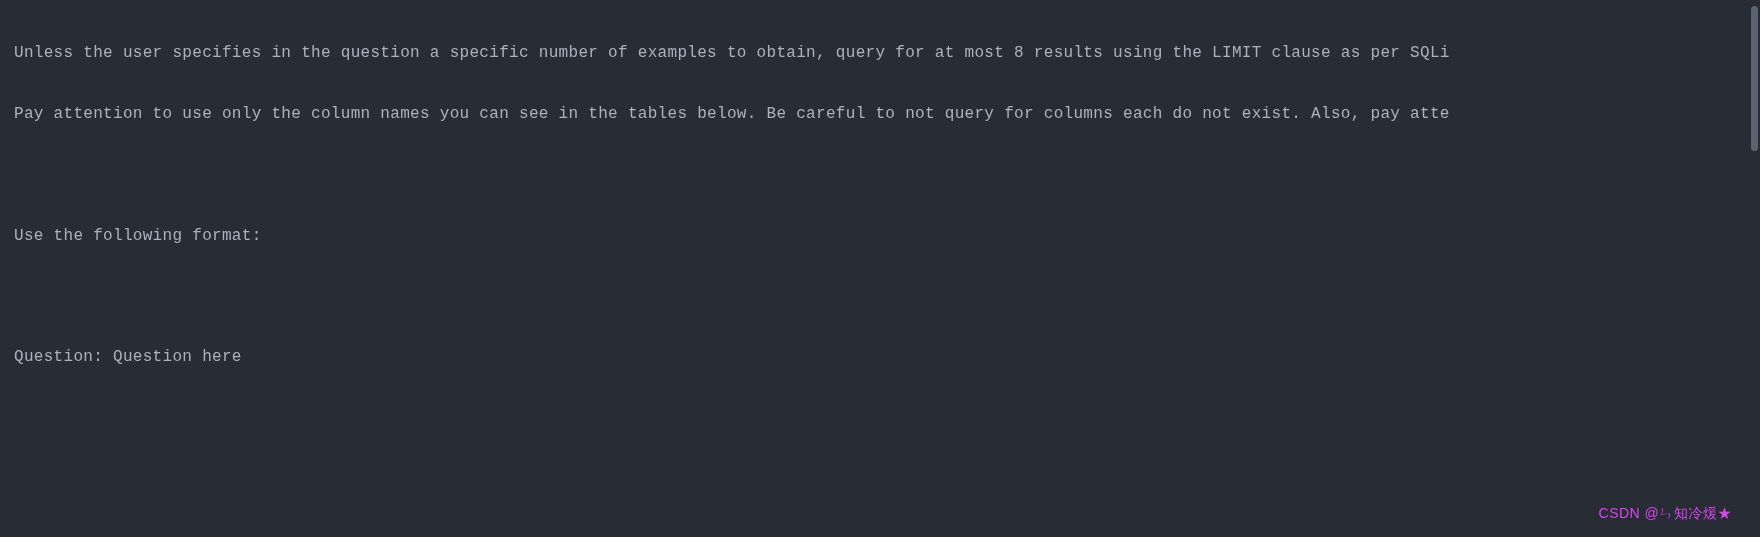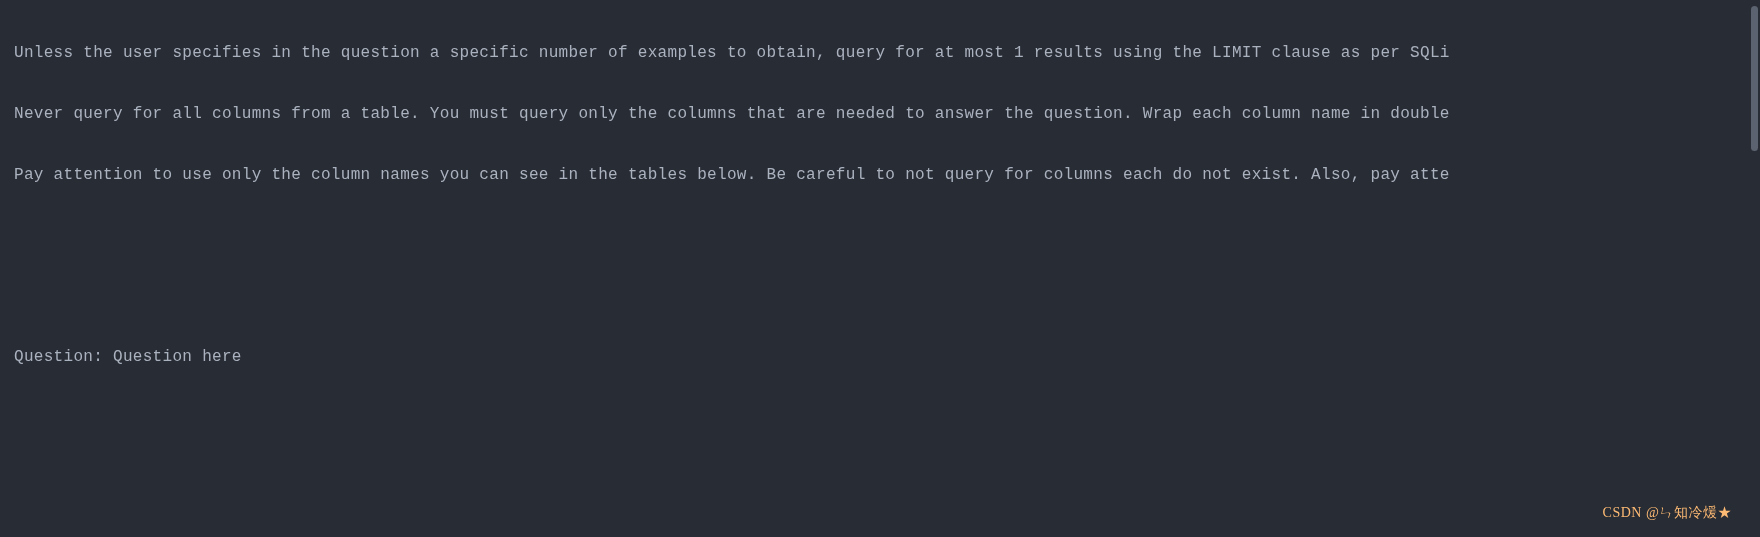--- a/index.html
+++ b/index.html
@@ -47,7 +47,7 @@
 <body>
 
 <div class="content">
-<div>Unless the user specifies in the question a specific number of examples to obtain, query for at most 1 results using the LIMIT clause as per SQLi</div>
+<div>Unless the user specifies in the question a specific number of examples to obtain, query for at most 8 results using the LIMIT clause as per SQLi</div>
 <div>Never query for all columns from a table. You must query only the columns that are needed to answer the question. Wrap each column name in double</div>
 <div>Pay attention to use only the column names you can see in the tables below. Be careful to not query for columns each do not exist. Also, pay atte</div>
 <div>&nbsp;</div>

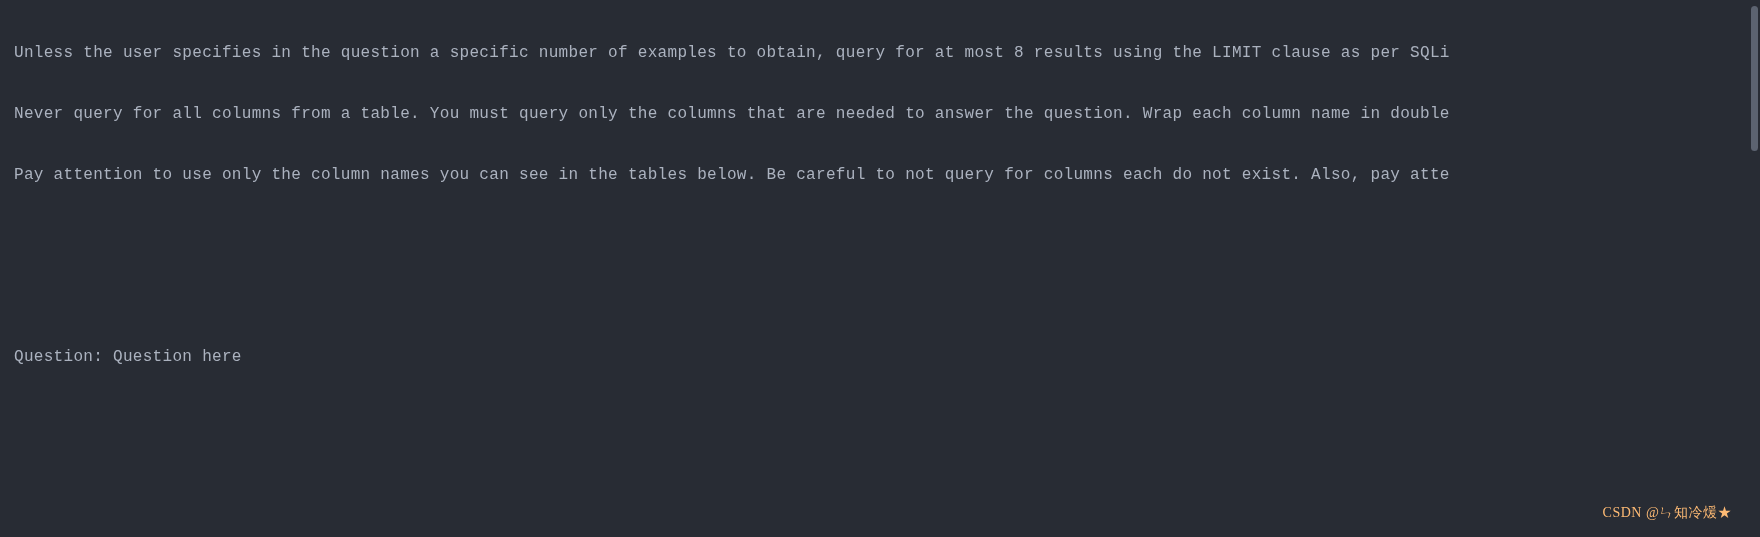--- a/index.html
+++ b/index.html
@@ -48,7 +48,6 @@
 
 <div class="content">
 <div>Unless the user specifies in the question a specific number of examples to obtain, query for at most 8 results using the LIMIT clause as per SQLi</div>
-<div>Never query for all columns from a table. You must query only the columns that are needed to answer the question. Wrap each column name in double</div>
 <div>Pay attention to use only the column names you can see in the tables below. Be careful to not query for columns each do not exist. Also, pay atte</div>
 <div>&nbsp;</div>
 <div>&nbsp;</div>

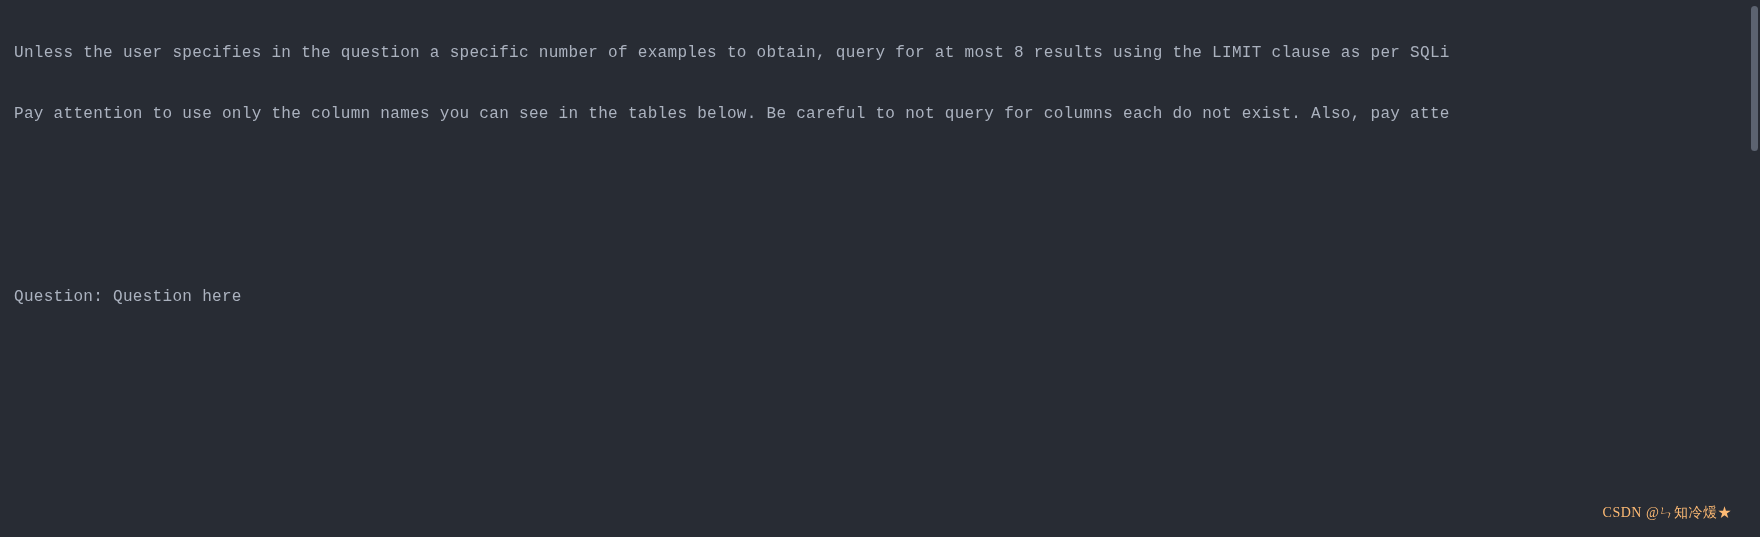--- a/index.html
+++ b/index.html
@@ -50,6 +50,7 @@
 <div>Unless the user specifies in the question a specific number of examples to obtain, query for at most 8 results using the LIMIT clause as per SQLi</div>
 <div>Pay attention to use only the column names you can see in the tables below. Be careful to not query for columns each do not exist. Also, pay atte</div>
 <div>&nbsp;</div>
+<div>Use the following format:</div>
 <div>&nbsp;</div>
 <div>Question: Question here</div>
 

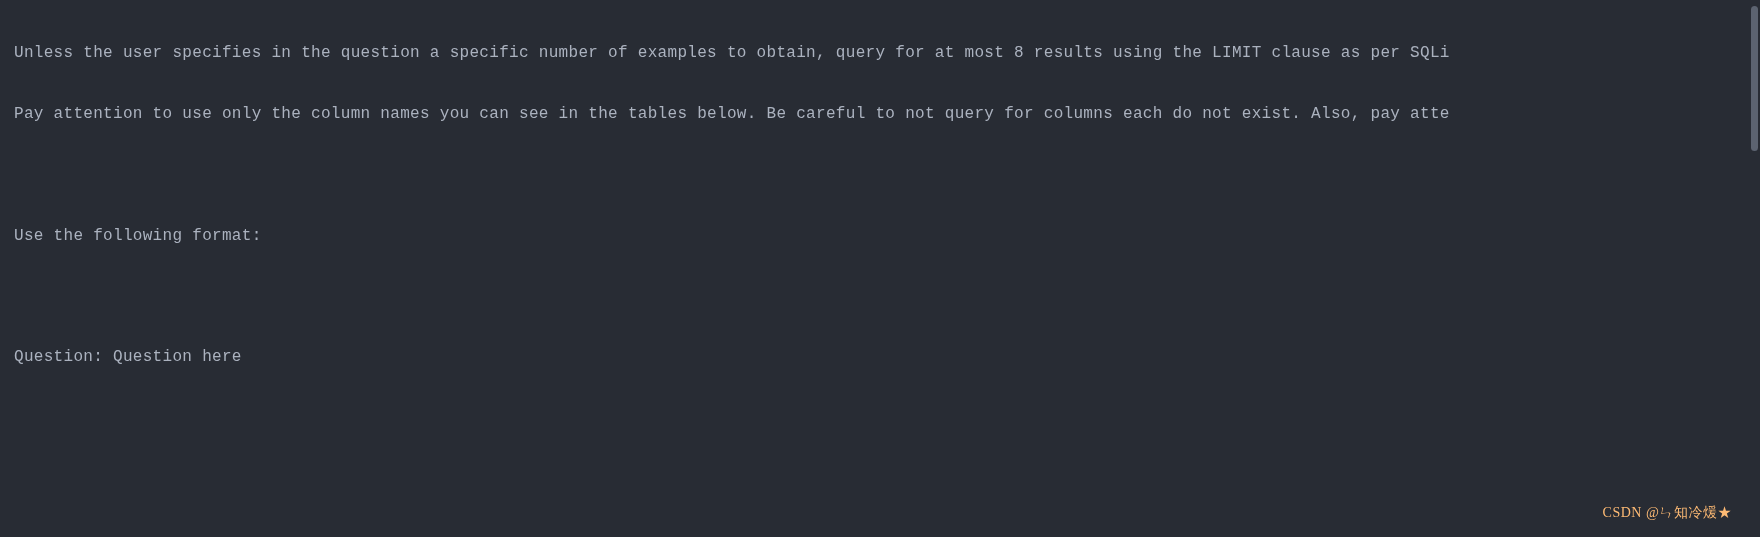--- a/index.html
+++ b/index.html
@@ -37,9 +37,9 @@
       position: absolute;
       bottom: 10px;
       right: 28px;
-      color: #fdba74;
+      color: #d946ef;
       font-size: 14px;
-      font-family: Liberation Serif, serif;
+      font-family: Liberation Sans, sans-serif;
       letter-spacing: 0.5px;
     }
   </style>

